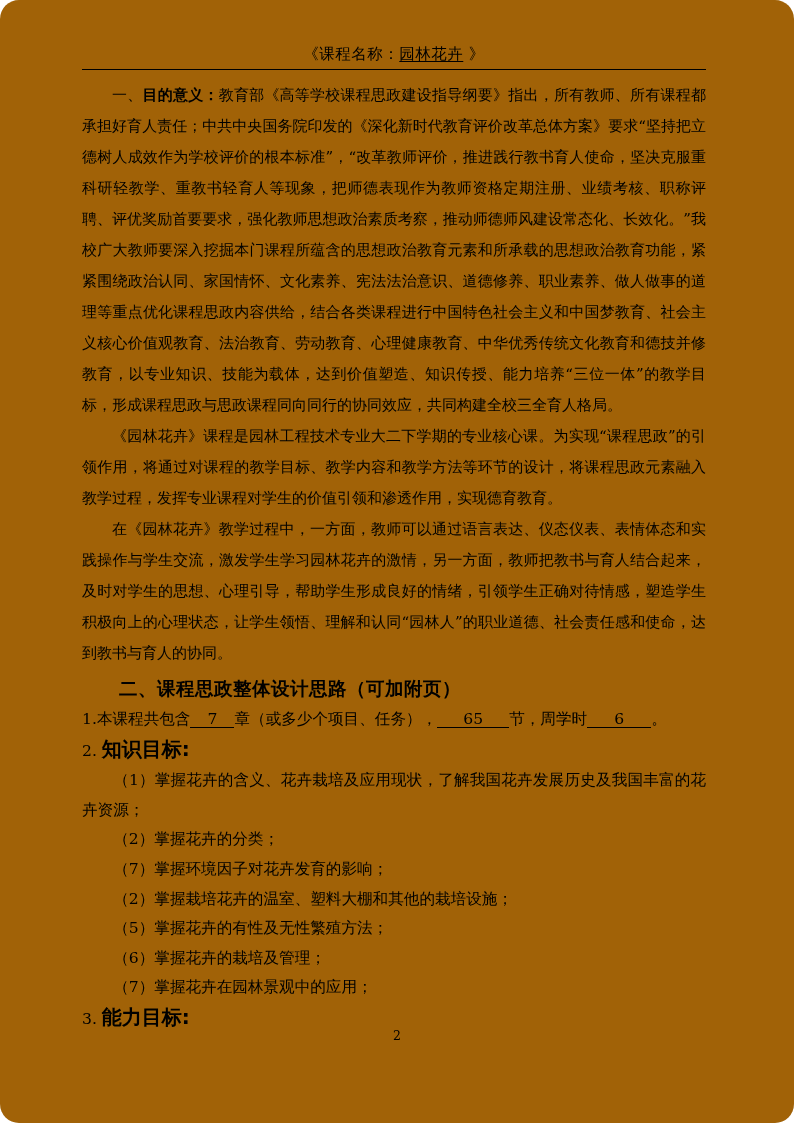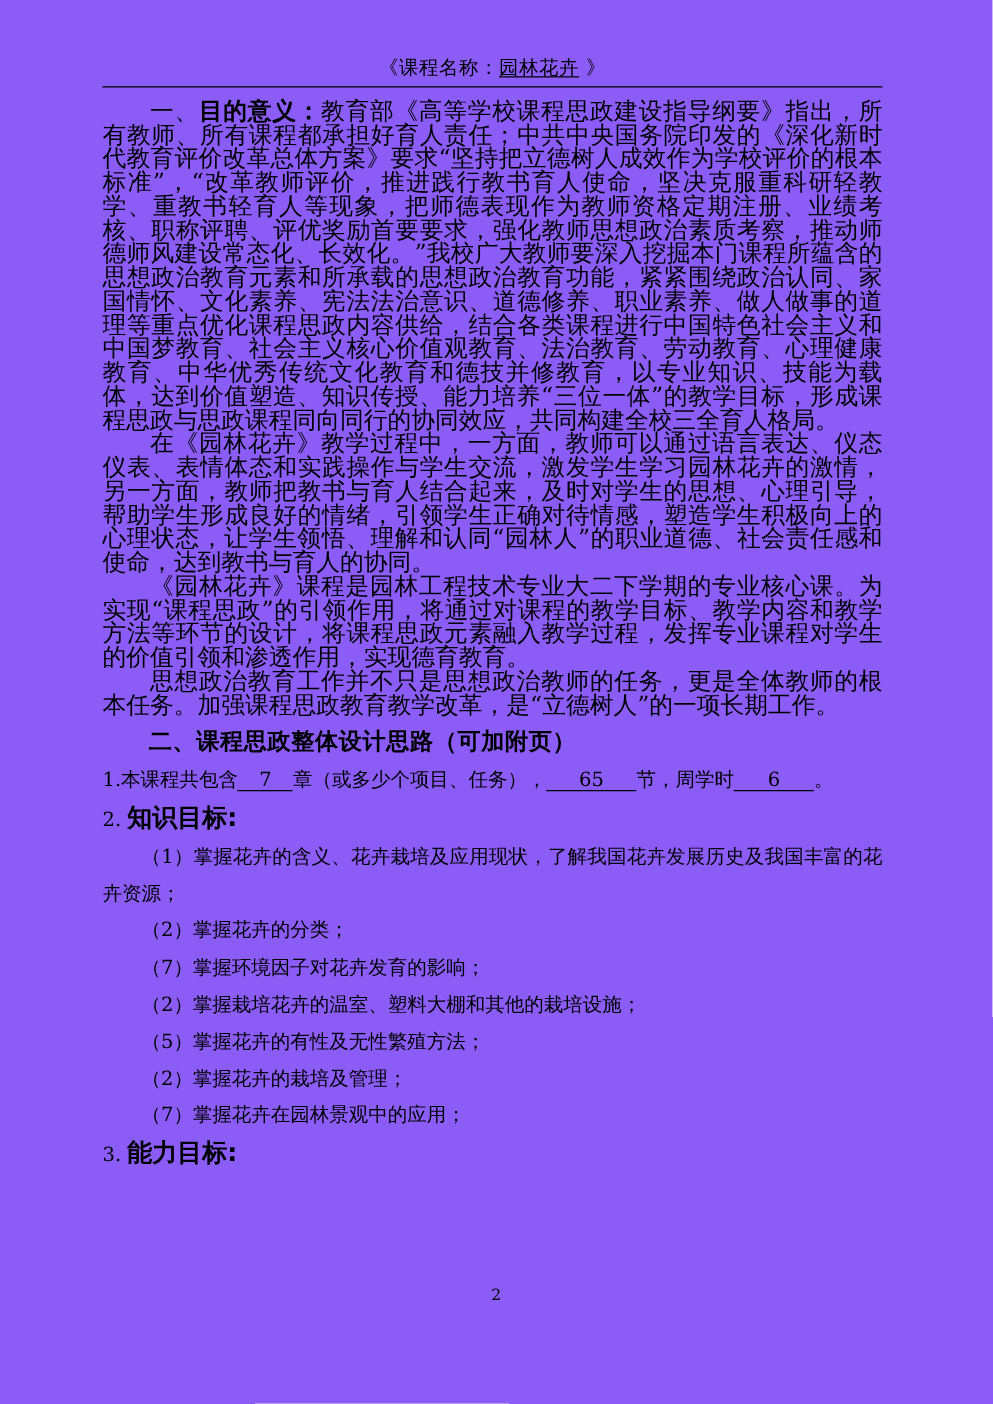--- a/index.html
+++ b/index.html
@@ -16,8 +16,9 @@
     width: 794px;
     height: 1123px;
     box-sizing: border-box;
-    background: #8b5cf6;
+    background: #a16207;
     overflow: hidden;
+    border-radius: 19px;
   }
   .header-area {
     position: absolute;

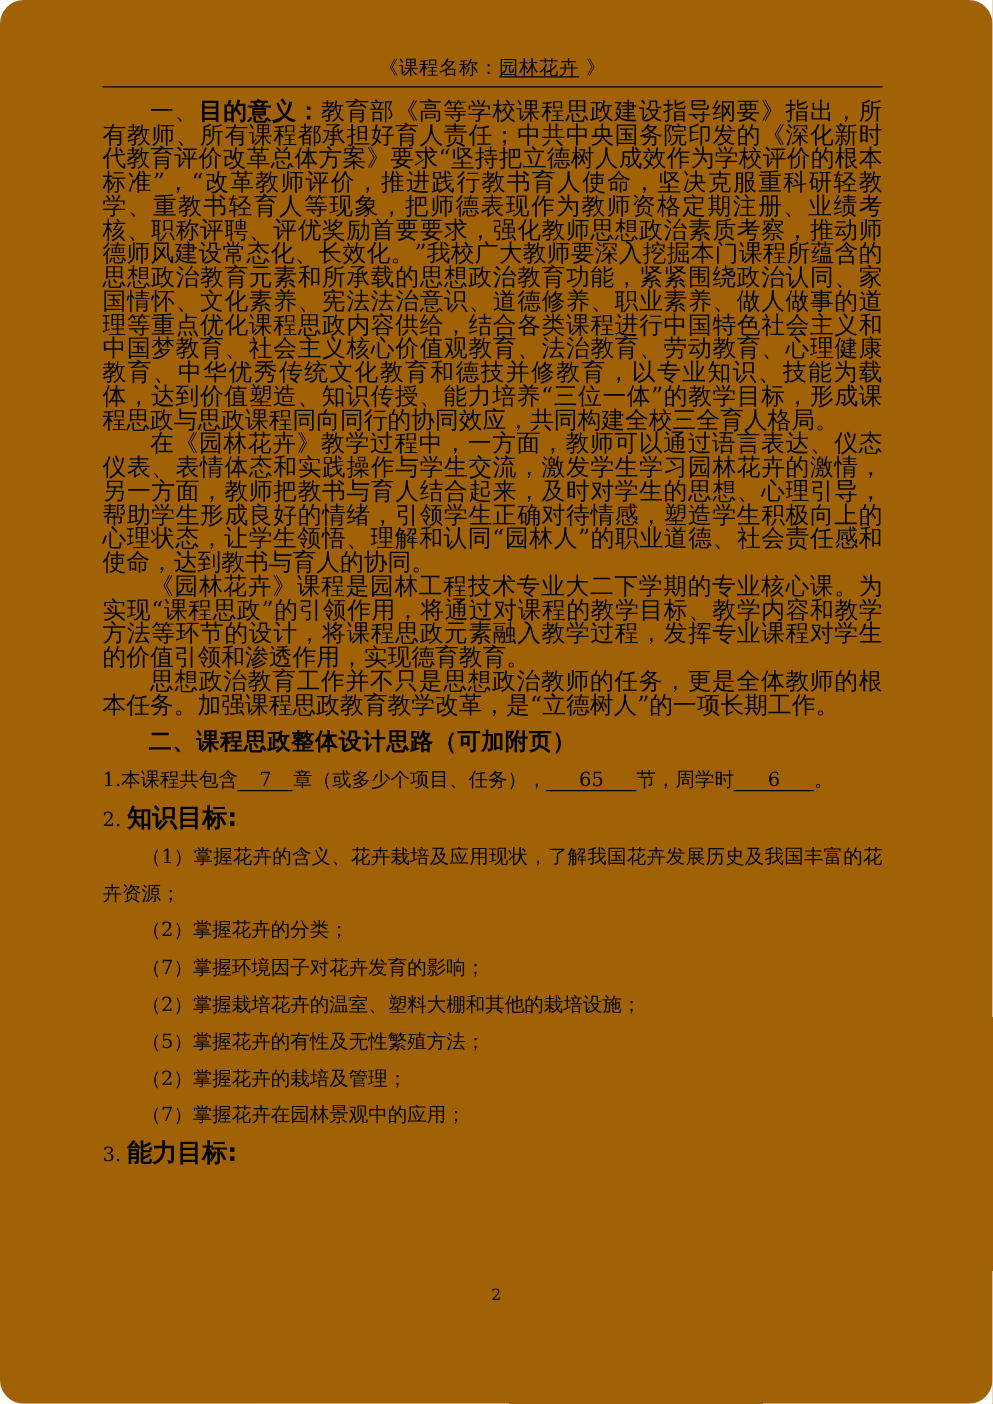--- a/index.html
+++ b/index.html
@@ -51,8 +51,8 @@
   }
   p.body-par {
     margin: 0;
-    font-size: 19px;
-    line-height: 19px;
+    font-size: 15px;
+    line-height: 31px;
     text-align: justify;
     text-justify: inter-ideograph;
     text-indent: 2em;

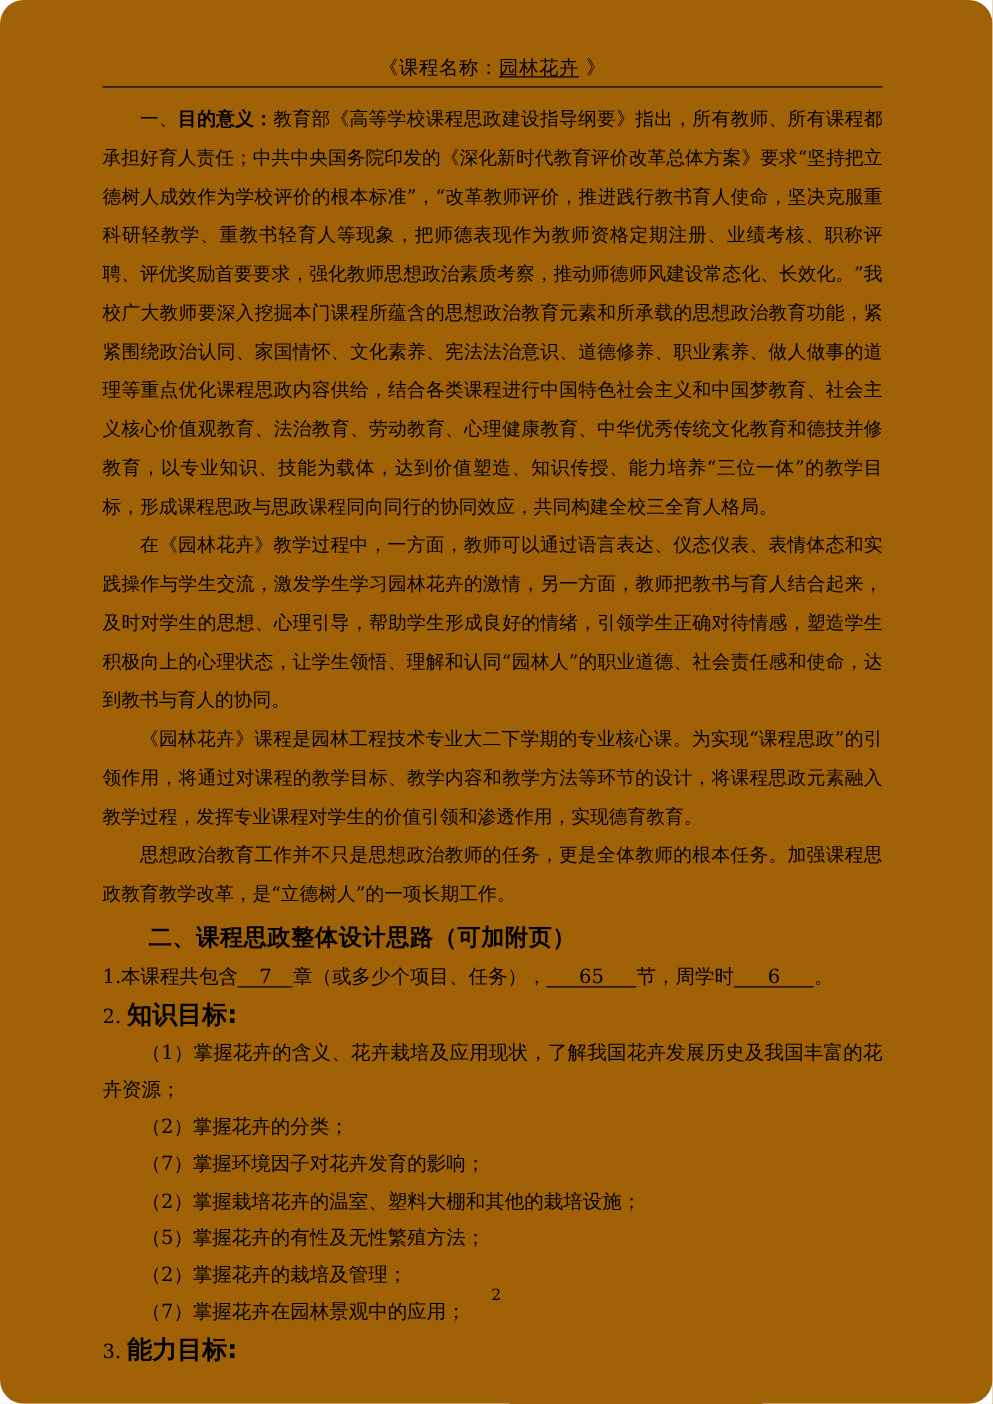--- a/index.html
+++ b/index.html
@@ -120,9 +120,9 @@
 
     <p class="body-par"><span>一、</span><span class="b">目的意义：</span><span>教育部《高等学校课程思政建设指导纲要》指出，所有教师、所有课程都承担好育人责任；中共中央国务院印发的《深化新时代教育评价改革总体方案》要求“坚持把立德树人成效作为学校评价的根本标准”，“改革教师评价，推进践行教书育人使命，坚决克服重科研轻教学、重教书轻育人等现象，把师德表现作为教师资格定期注册、业绩考核、职称评聘、评优奖励首要要求，强化教师思想政治素质考察，推动师德师风建设常态化、长效化。”我校广大教师要深入挖掘本门课程所蕴含的思想政治教育元素和所承载的思想政治教育功能，紧紧围绕政治认同、家国情怀、文化素养、宪法法治意识、道德修养、职业素养、做人做事的道理等重点优化课程思政内容供给，结合各类课程进行中国特色社会主义和中国梦教育、社会主义核心价值观教育、法治教育、劳动教育、心理健康教育、中华优秀传统文化教育和德技并修教育，以专业知识、技能为载体，达到价值塑造、知识传授、能力培养“三位一体”的教学目标，形成课程思政与思政课程同向同行的协同效应，共同构建全校三全育人格局。</span></p>
 
+    <p class="body-par">《园林花卉》课程是园林工程技术专业大二下学期的专业核心课。为实现“课程思政”的引领作用，将通过对课程的教学目标、教学内容和教学方法等环节的设计，将课程思政元素融入教学过程，发挥专业课程对学生的价值引领和渗透作用，实现德育教育。</p>
+
     <p class="body-par">在《园林花卉》教学过程中，一方面，教师可以通过语言表达、仪态仪表、表情体态和实践操作与学生交流，激发学生学习园林花卉的激情，另一方面，教师把教书与育人结合起来，及时对学生的思想、心理引导，帮助学生形成良好的情绪，引领学生正确对待情感，塑造学生积极向上的心理状态，让学生领悟、理解和认同“园林人”的职业道德、社会责任感和使命，达到教书与育人的协同。</p>
-
-    <p class="body-par">《园林花卉》课程是园林工程技术专业大二下学期的专业核心课。为实现“课程思政”的引领作用，将通过对课程的教学目标、教学内容和教学方法等环节的设计，将课程思政元素融入教学过程，发挥专业课程对学生的价值引领和渗透作用，实现德育教育。</p>
 
     <p class="body-par">思想政治教育工作并不只是思想政治教师的任务，更是全体教师的根本任务。加强课程思政教育教学改革，是“立德树人”的一项长期工作。</p>
 

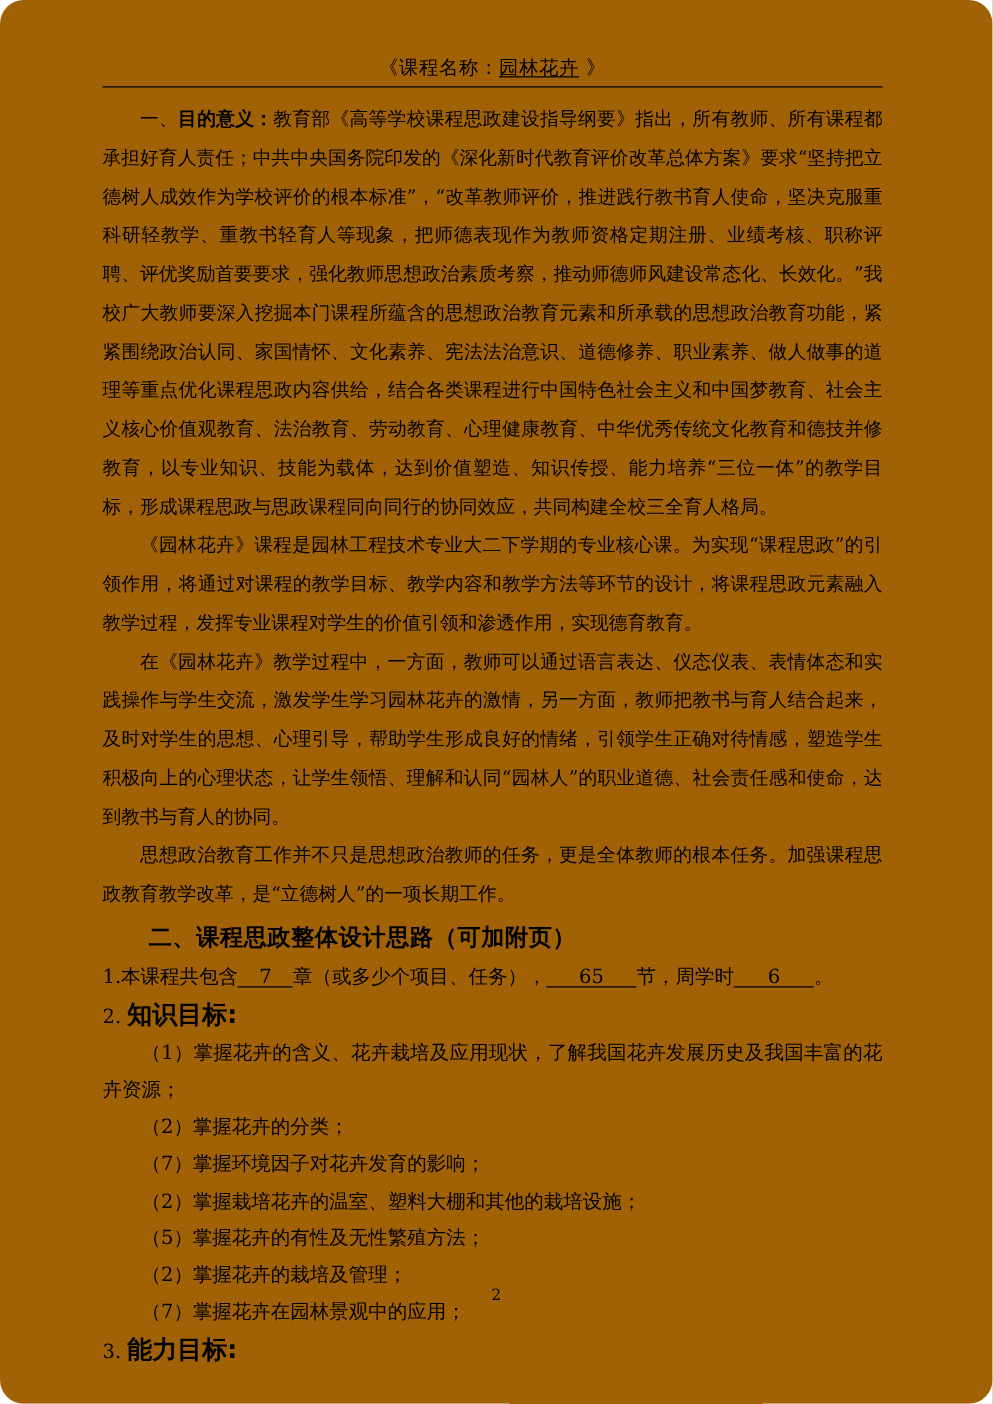--- a/index.html
+++ b/index.html
@@ -124,7 +124,6 @@
 
     <p class="body-par">在《园林花卉》教学过程中，一方面，教师可以通过语言表达、仪态仪表、表情体态和实践操作与学生交流，激发学生学习园林花卉的激情，另一方面，教师把教书与育人结合起来，及时对学生的思想、心理引导，帮助学生形成良好的情绪，引领学生正确对待情感，塑造学生积极向上的心理状态，让学生领悟、理解和认同“园林人”的职业道德、社会责任感和使命，达到教书与育人的协同。</p>
 
-    <p class="body-par">思想政治教育工作并不只是思想政治教师的任务，更是全体教师的根本任务。加强课程思政教育教学改革，是“立德树人”的一项长期工作。</p>
 
     <h2 class="section-heading">二、课程思政整体设计思路（可加附页）</h2>
 

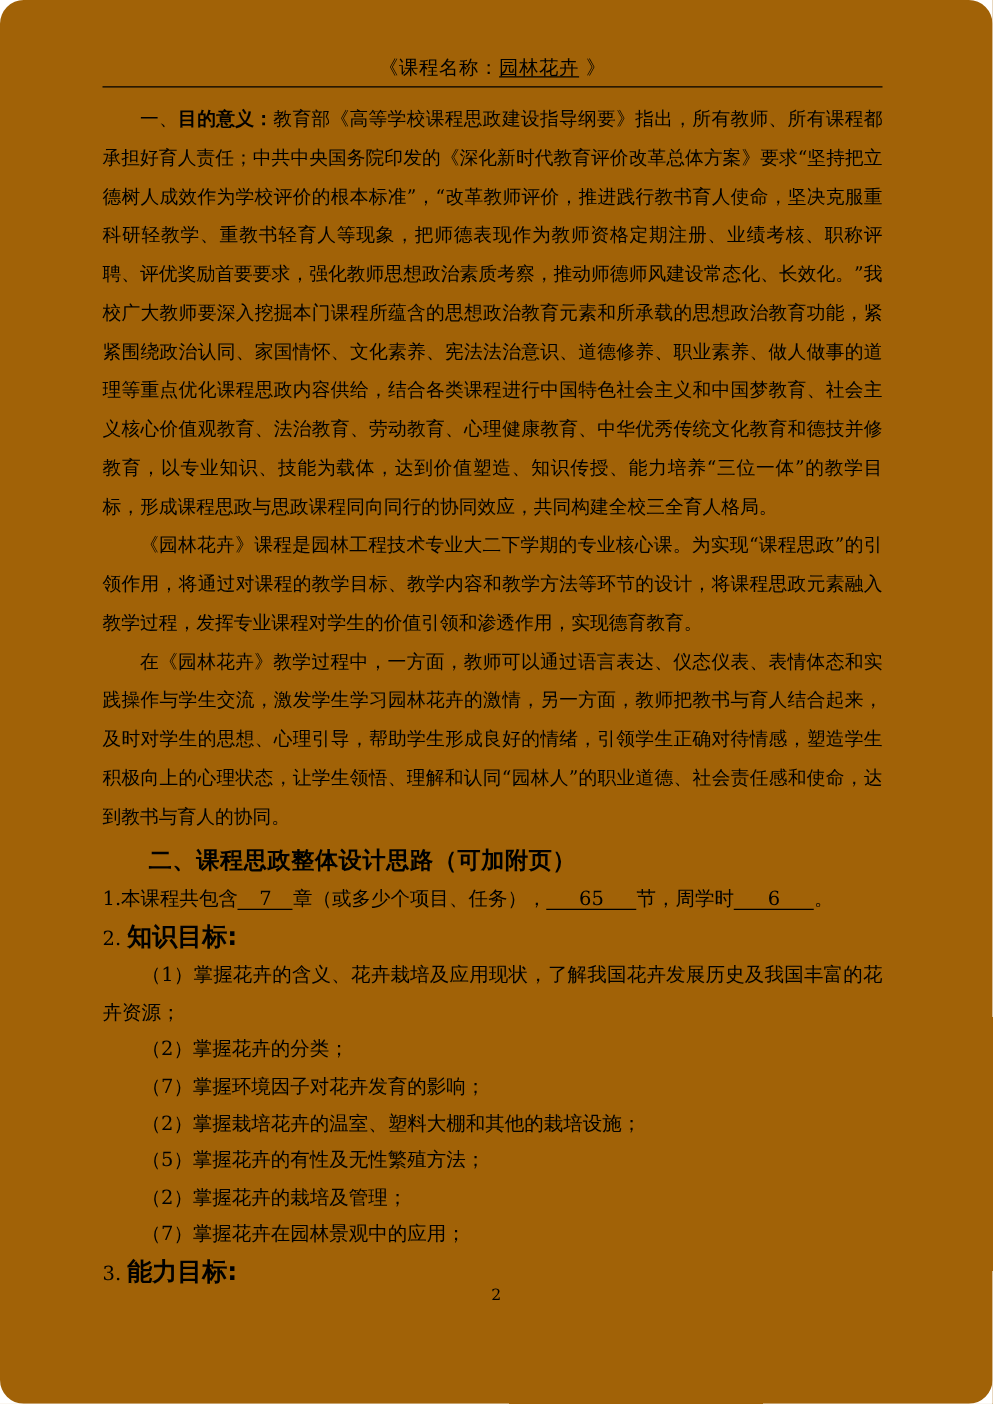--- a/index.html
+++ b/index.html
@@ -136,7 +136,7 @@
     <p class="item-line">（7）掌握环境因子对花卉发育的影响；</p>
     <p class="item-line">（2）掌握栽培花卉的温室、塑料大棚和其他的栽培设施；</p>
     <p class="item-line">（5）掌握花卉的有性及无性繁殖方法；</p>
-    <p class="item-line">（2）掌握花卉的栽培及管理；</p>
+    <p class="item-line">（6）掌握花卉的栽培及管理；</p>
     <p class="item-line">（7）掌握花卉在园林景观中的应用；</p>
 
     <p class="numbered-line"><span>3.</span>&nbsp;<span class="label-bold">能力目标:</span></p>

